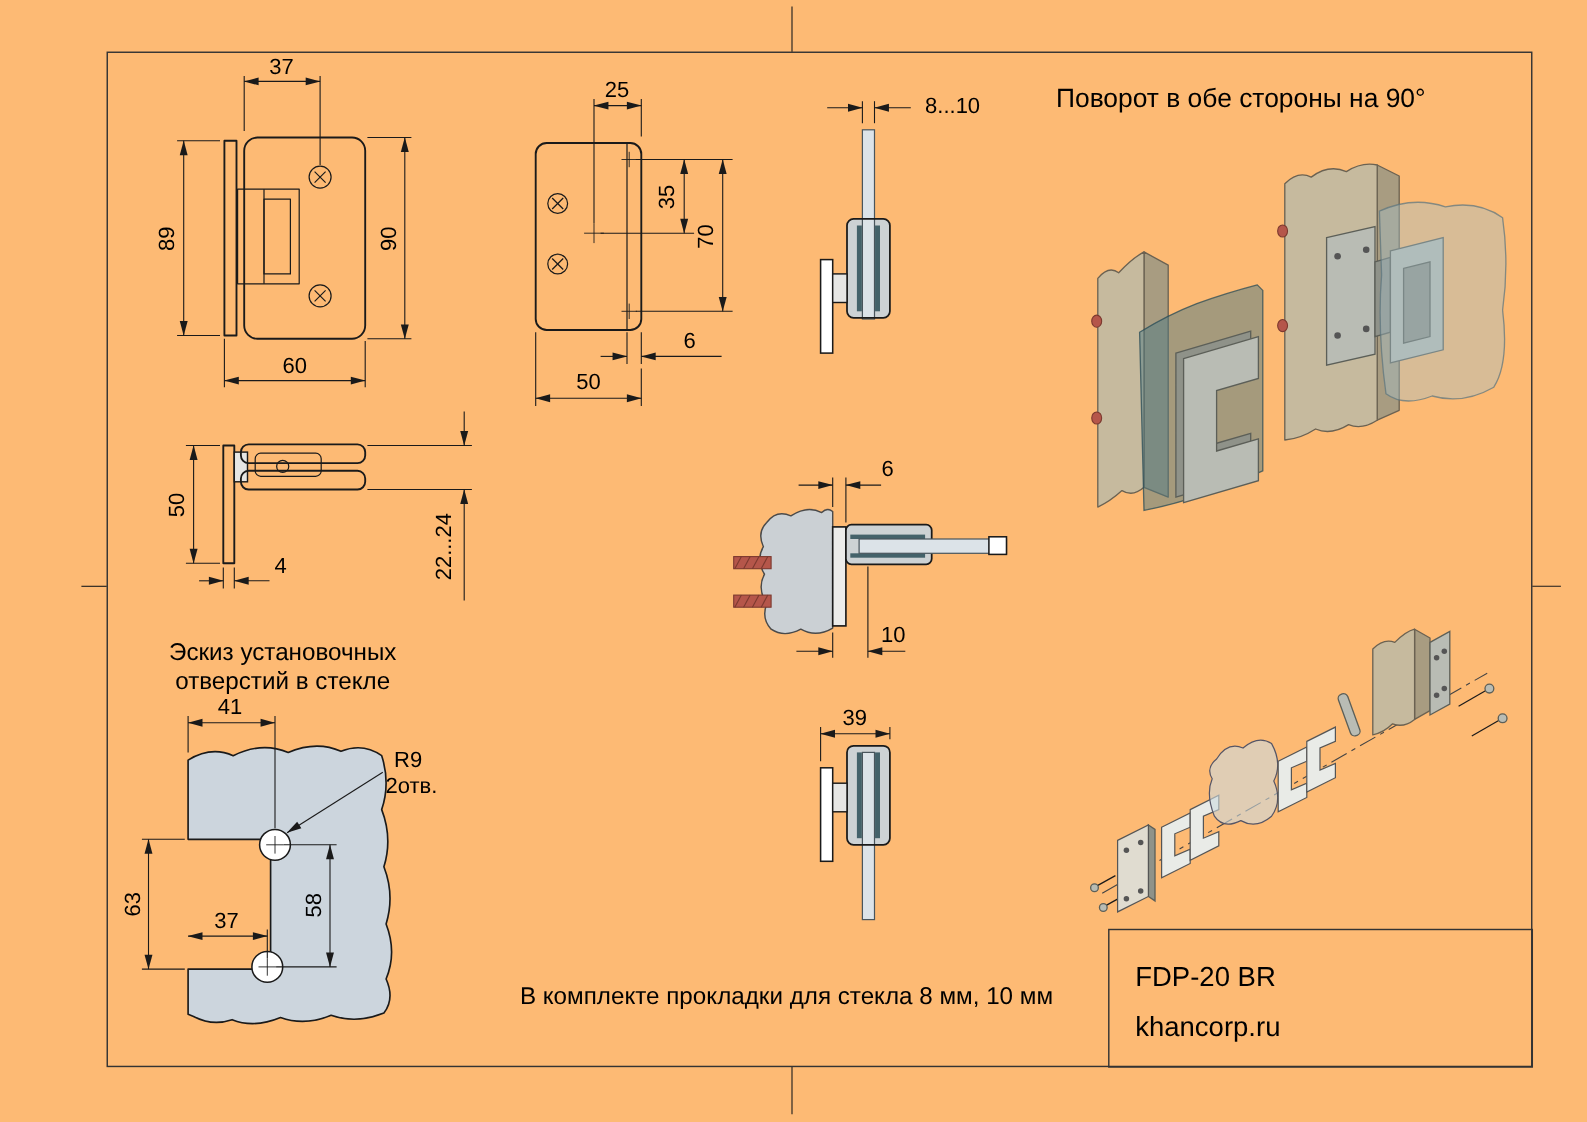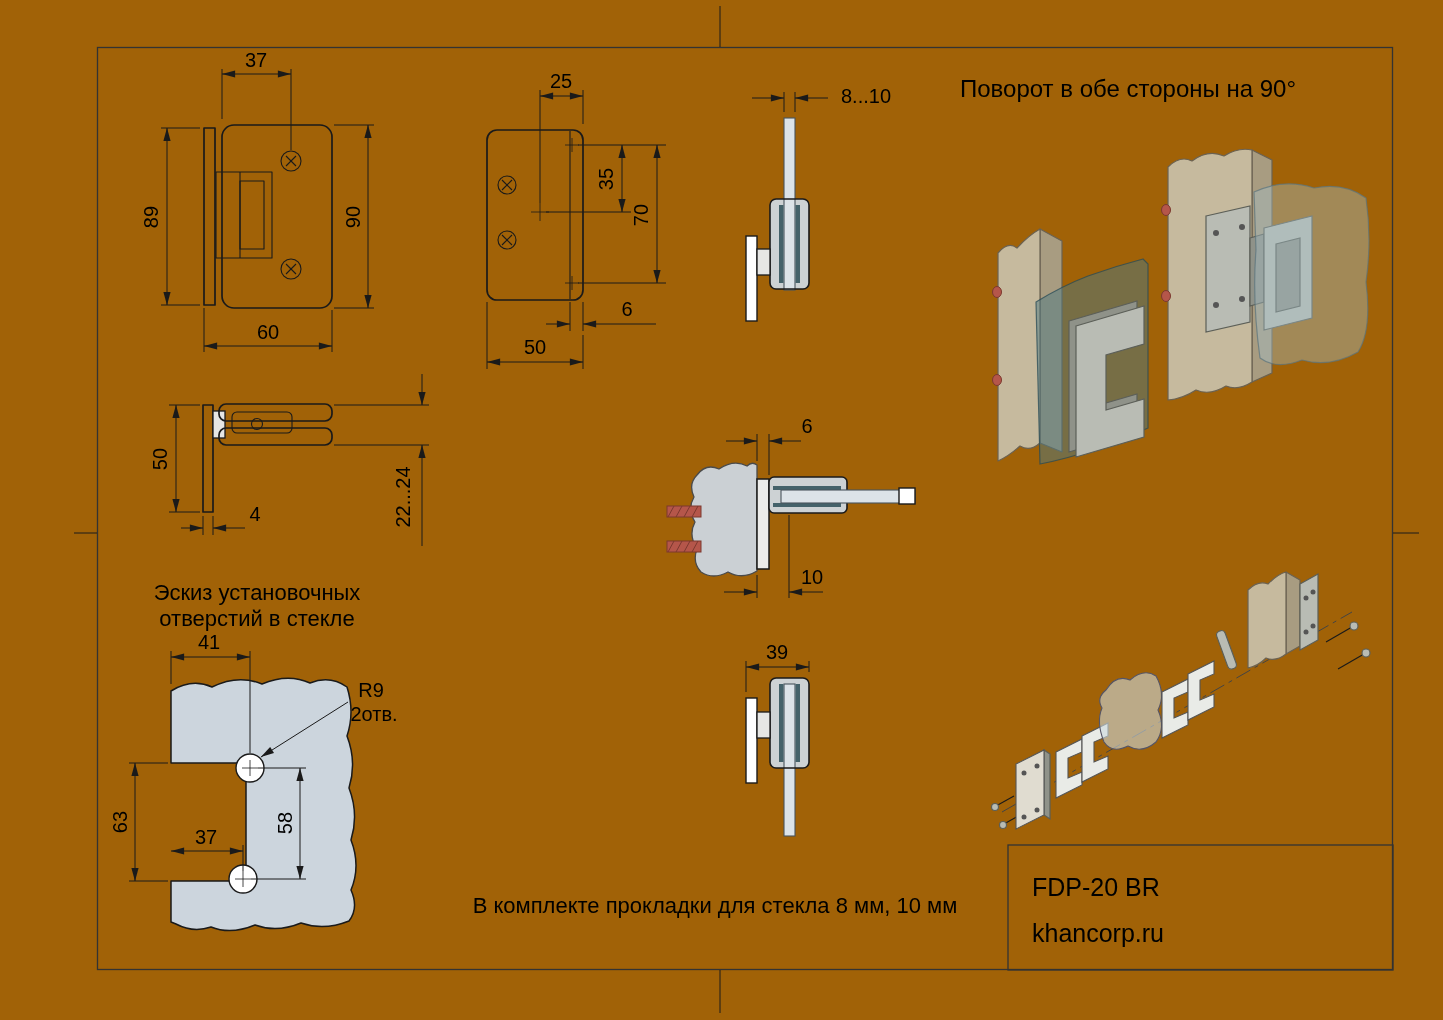--- a/index.html
+++ b/index.html
@@ -8,7 +8,7 @@
     --metal-fill:#cdd2d4; --gasket-dark:#44626a; --wood-light:#c6ba9e;
     --wood-dark:#a89c81; --screw-red:#b5564a;
   }
-  .page{position:relative;width:1443px;height:1020px;background:#a16207;font-family:"Liberation Sans",sans-serif;overflow:hidden}
+  .page{position:relative;width:1443px;height:1020px;background:#fdba74;font-family:"Liberation Sans",sans-serif;overflow:hidden}
   svg{display:block}
   .ol{fill:none;stroke:var(--line);stroke-width:1.7;stroke-linejoin:round;stroke-linecap:round}
   .ol2{fill:none;stroke:var(--line);stroke-width:1.1;stroke-linejoin:round}

